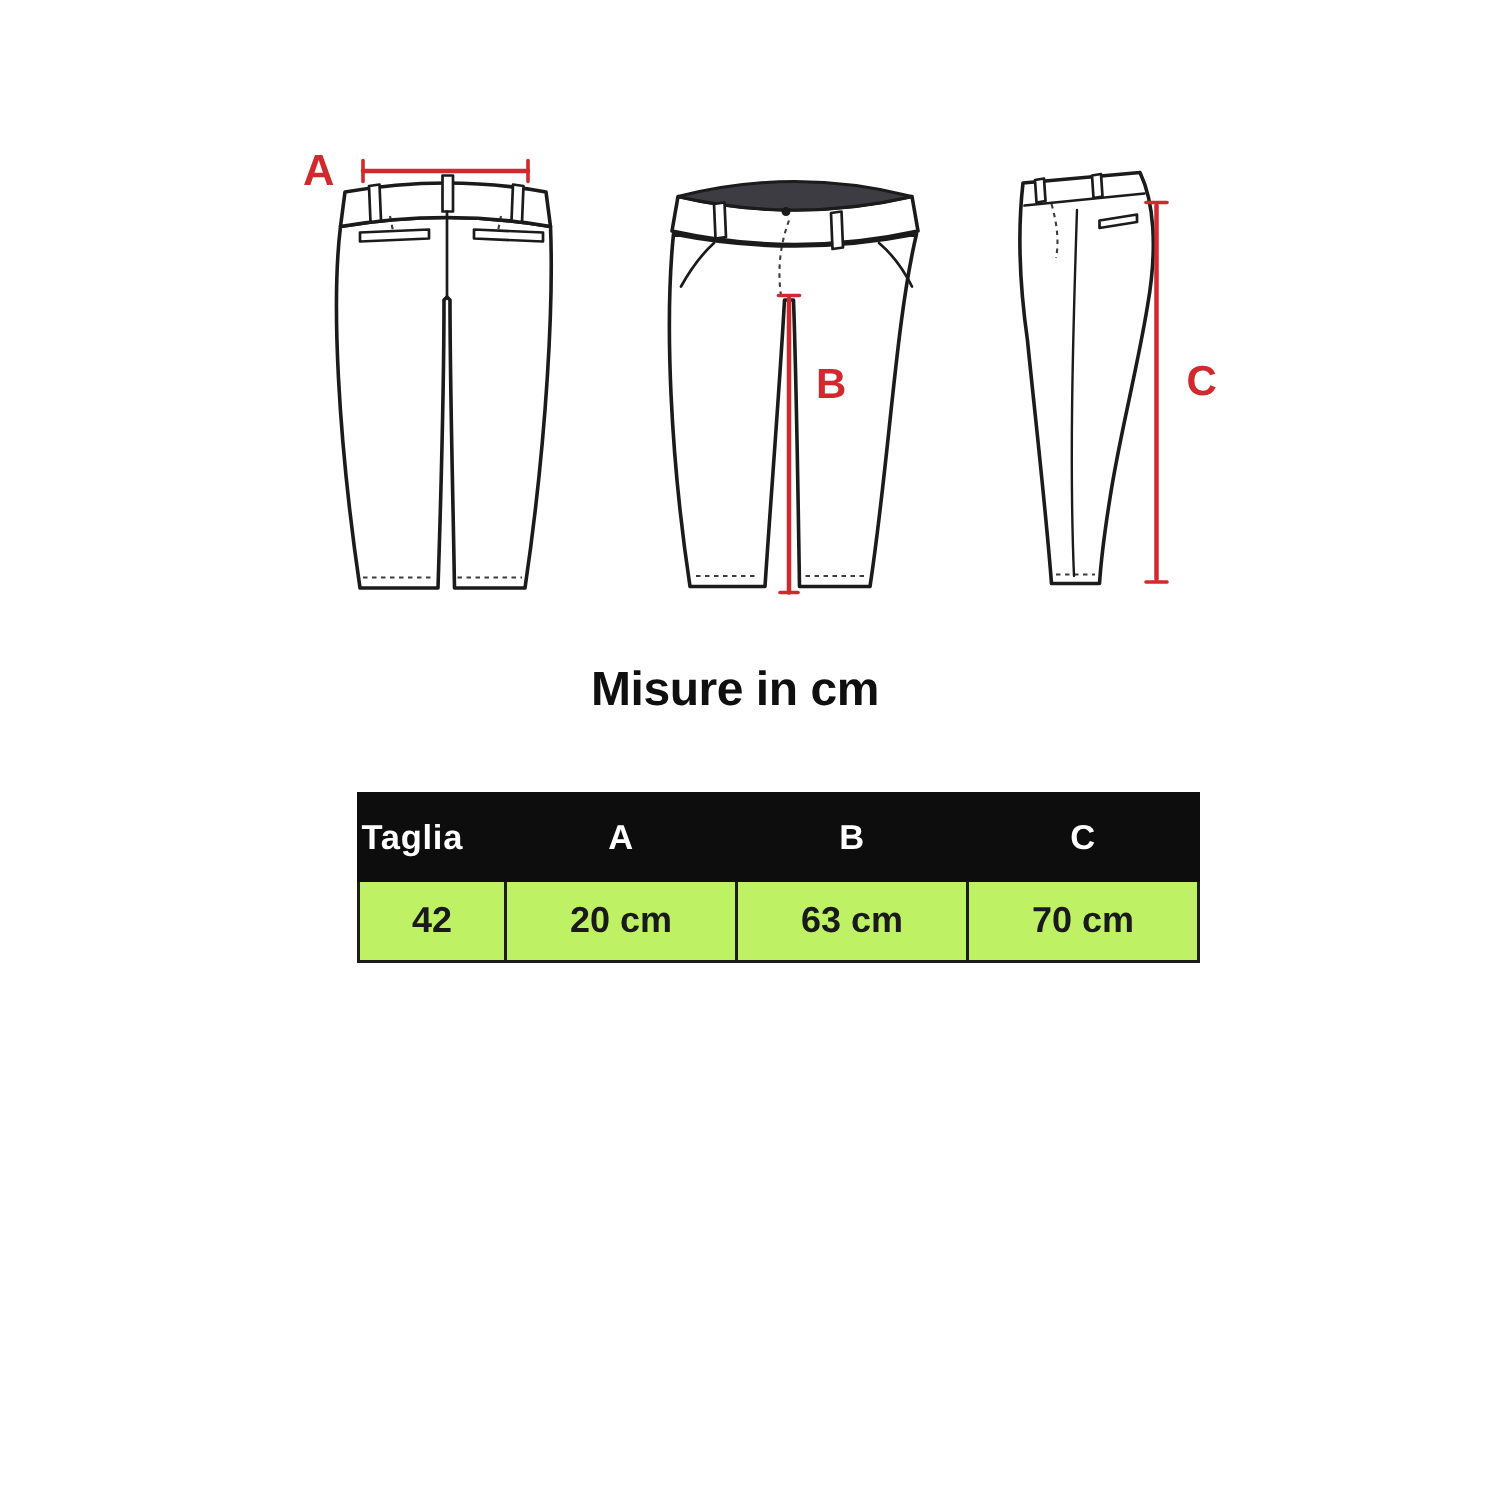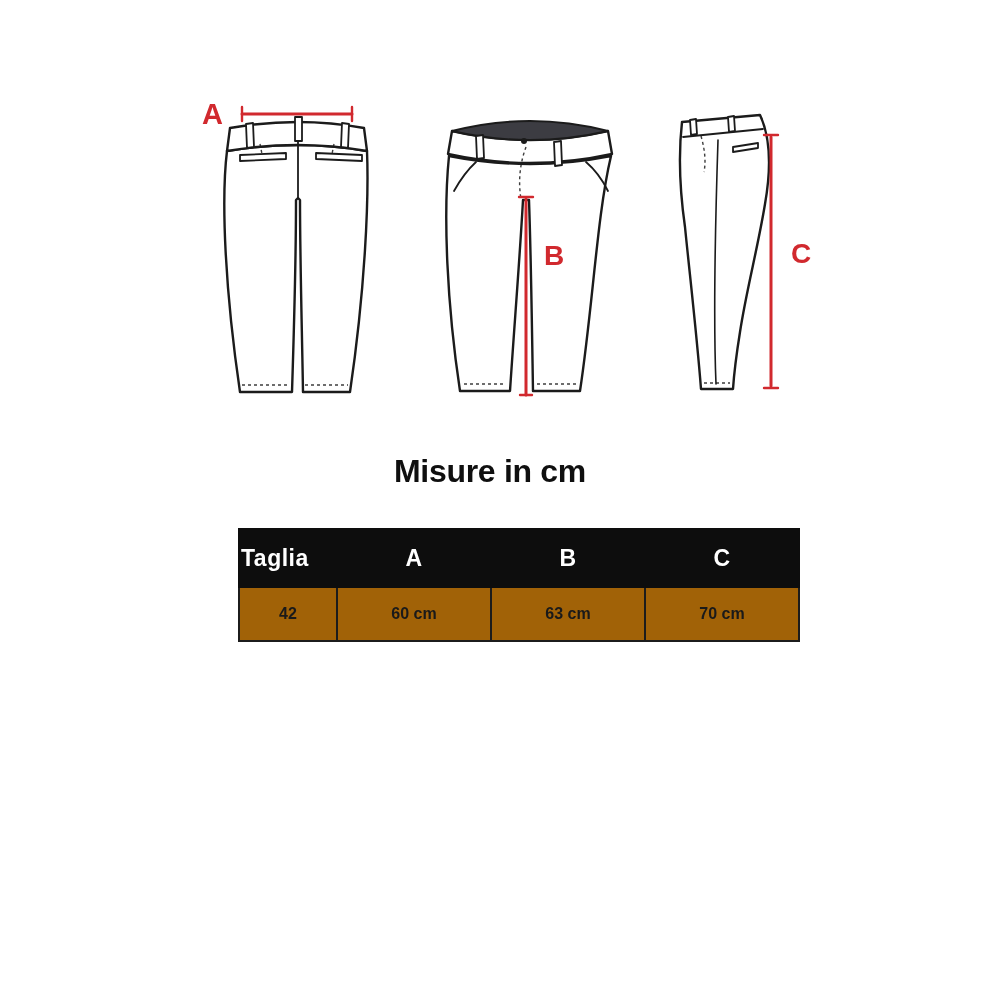--- a/index.html
+++ b/index.html
@@ -29,7 +29,7 @@
   .label-c{left:791px;top:240px;font-size:28px;}
   .title{
     position:absolute;top:441px;left:0;width:980px;text-align:center;
-    font-size:32px;font-weight:800;color:#0f0f0f;letter-spacing:-0.3px;margin-top:12px;
+    font-size:32px;font-weight:800;color:#0f0f0f;letter-spacing:-0.3px;
   }
   table.size-table{
     position:absolute;top:528px;left:238px;width:560px;

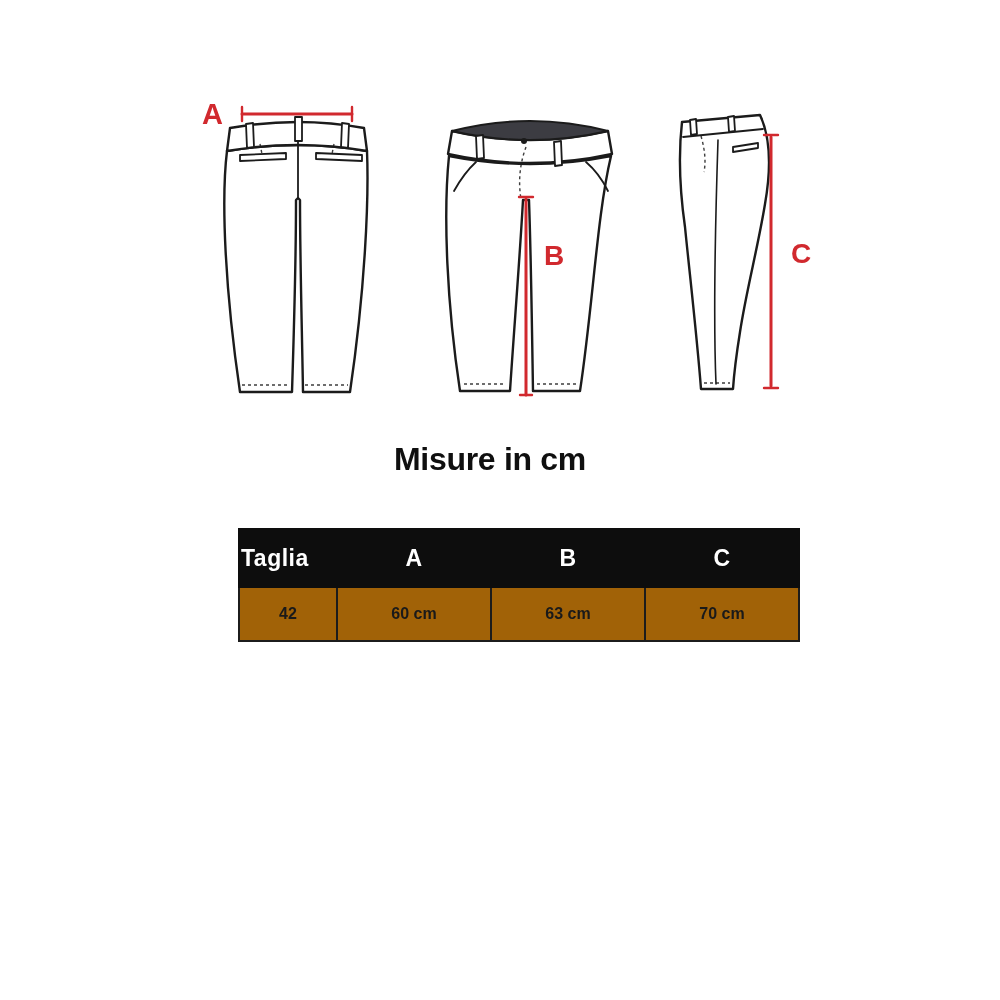--- a/index.html
+++ b/index.html
@@ -45,7 +45,7 @@
     height:58px;font-size:23px;letter-spacing:0.5px;
   }
   .size-table thead th.col-taglia{text-align:left;}
-  .size-table tbody td{height:54px;font-size:16px;background:#a16207;}
+  .size-table tbody td{height:54px;font-size:24px;background:#bef264;}
   .col-taglia{width:98px;}
   .col-measure{width:154px;}
   

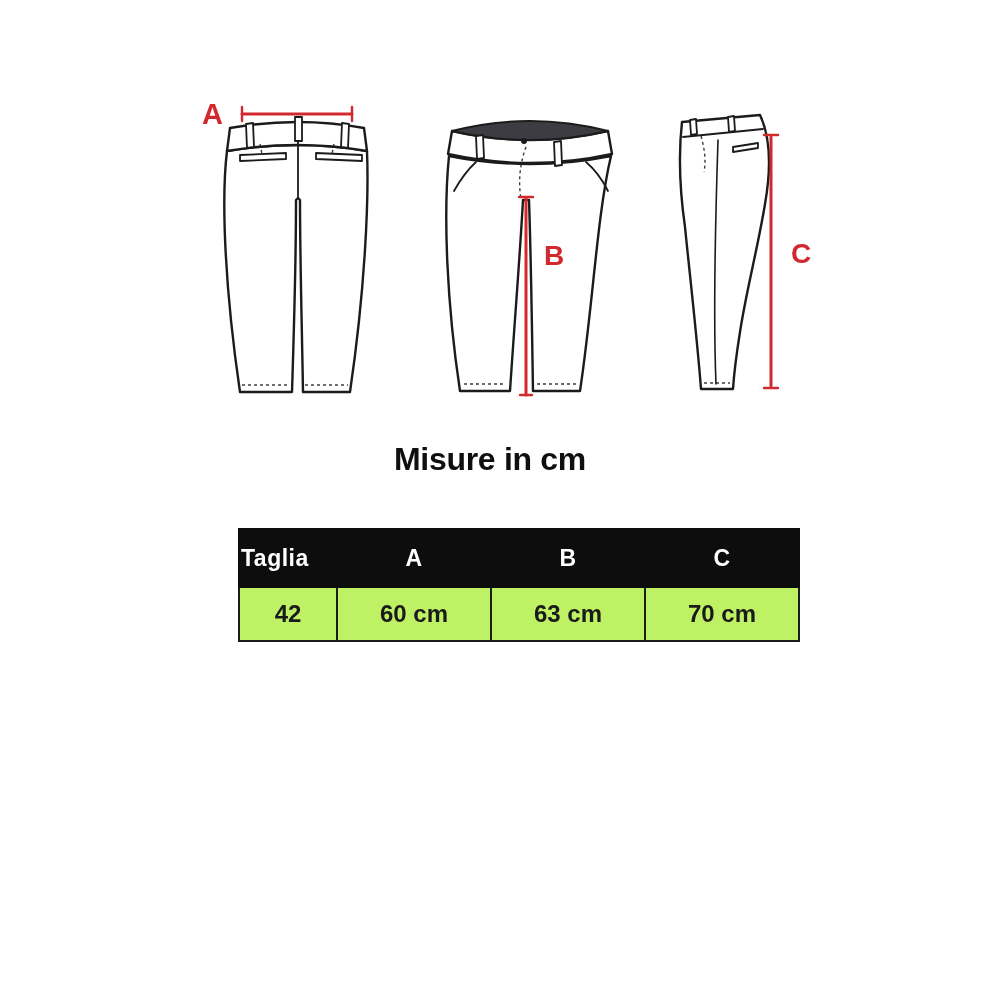--- a/index.html
+++ b/index.html
@@ -182,7 +182,7 @@
     <tbody>
       <tr>
         <td>42</td>
-        <td>60 cm</td>
+        <td>20 cm</td>
         <td>63 cm</td>
         <td>70 cm</td>
       </tr>

